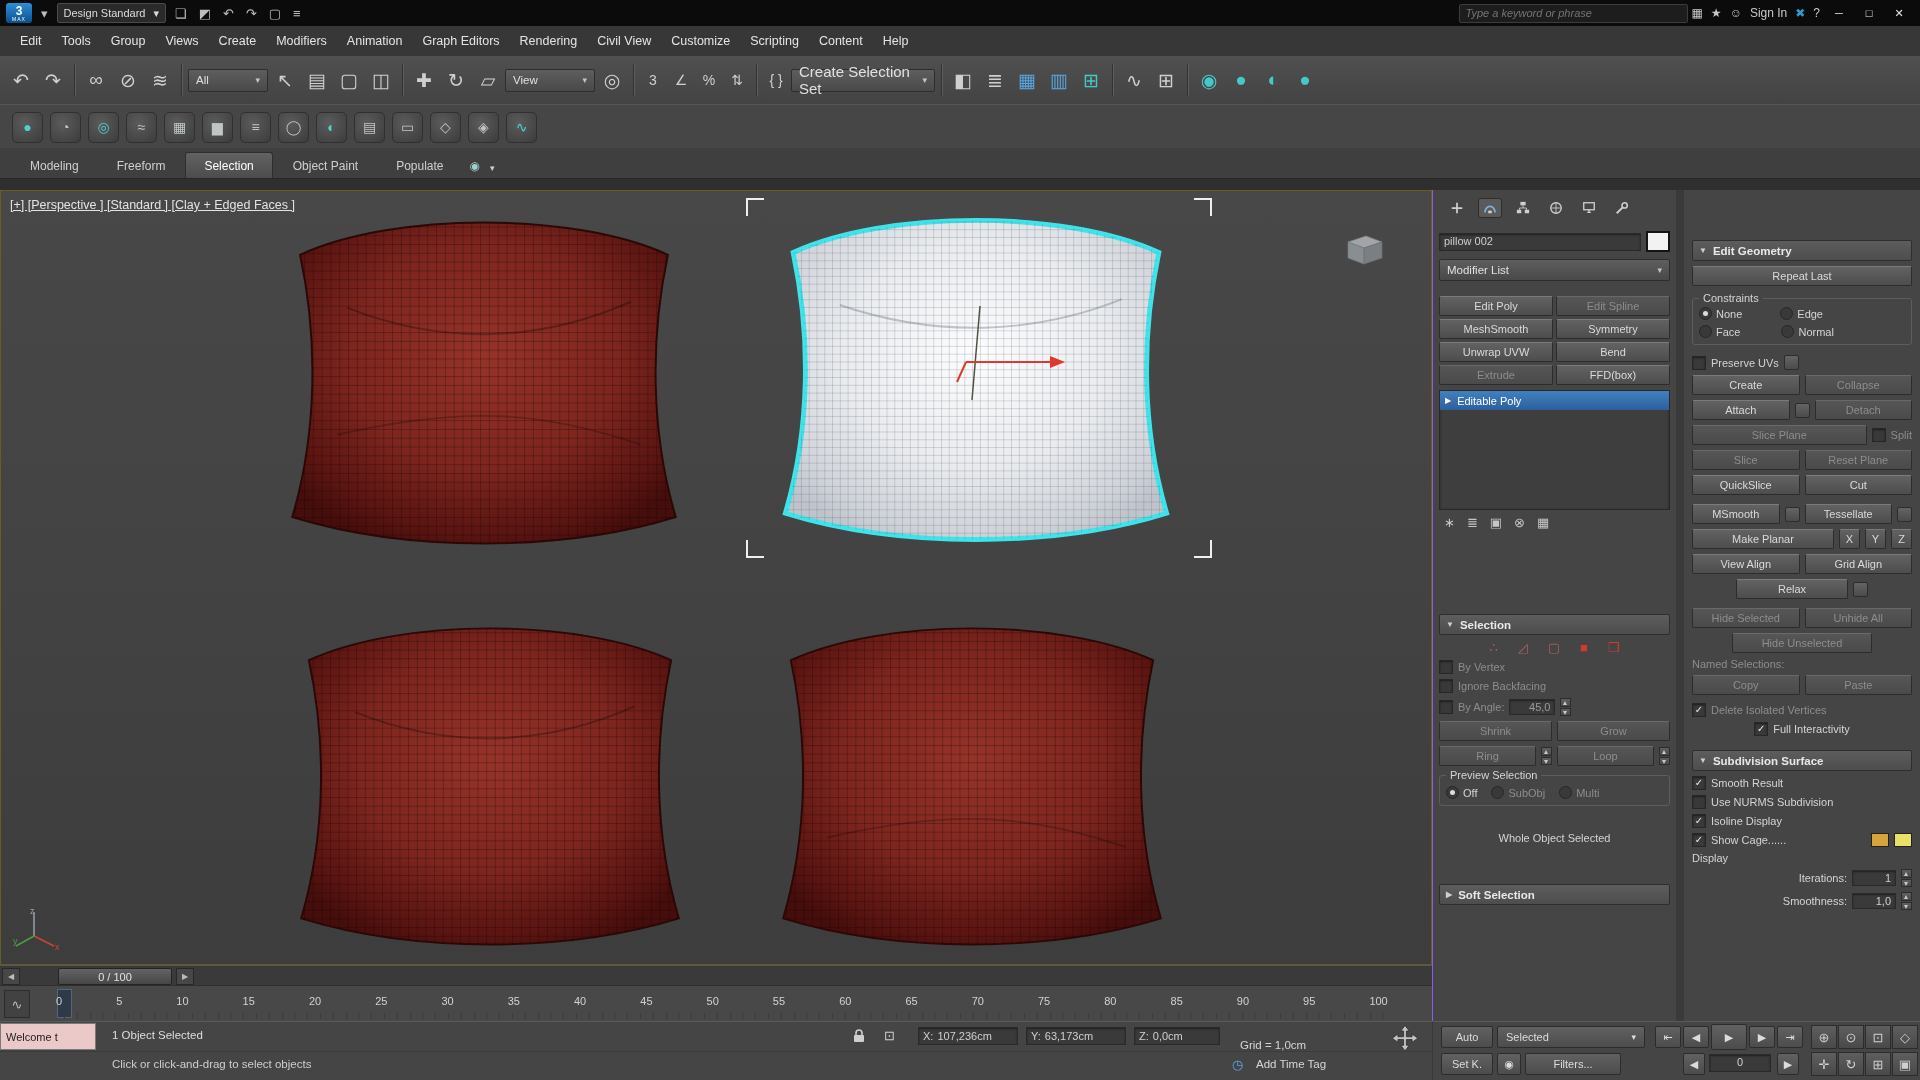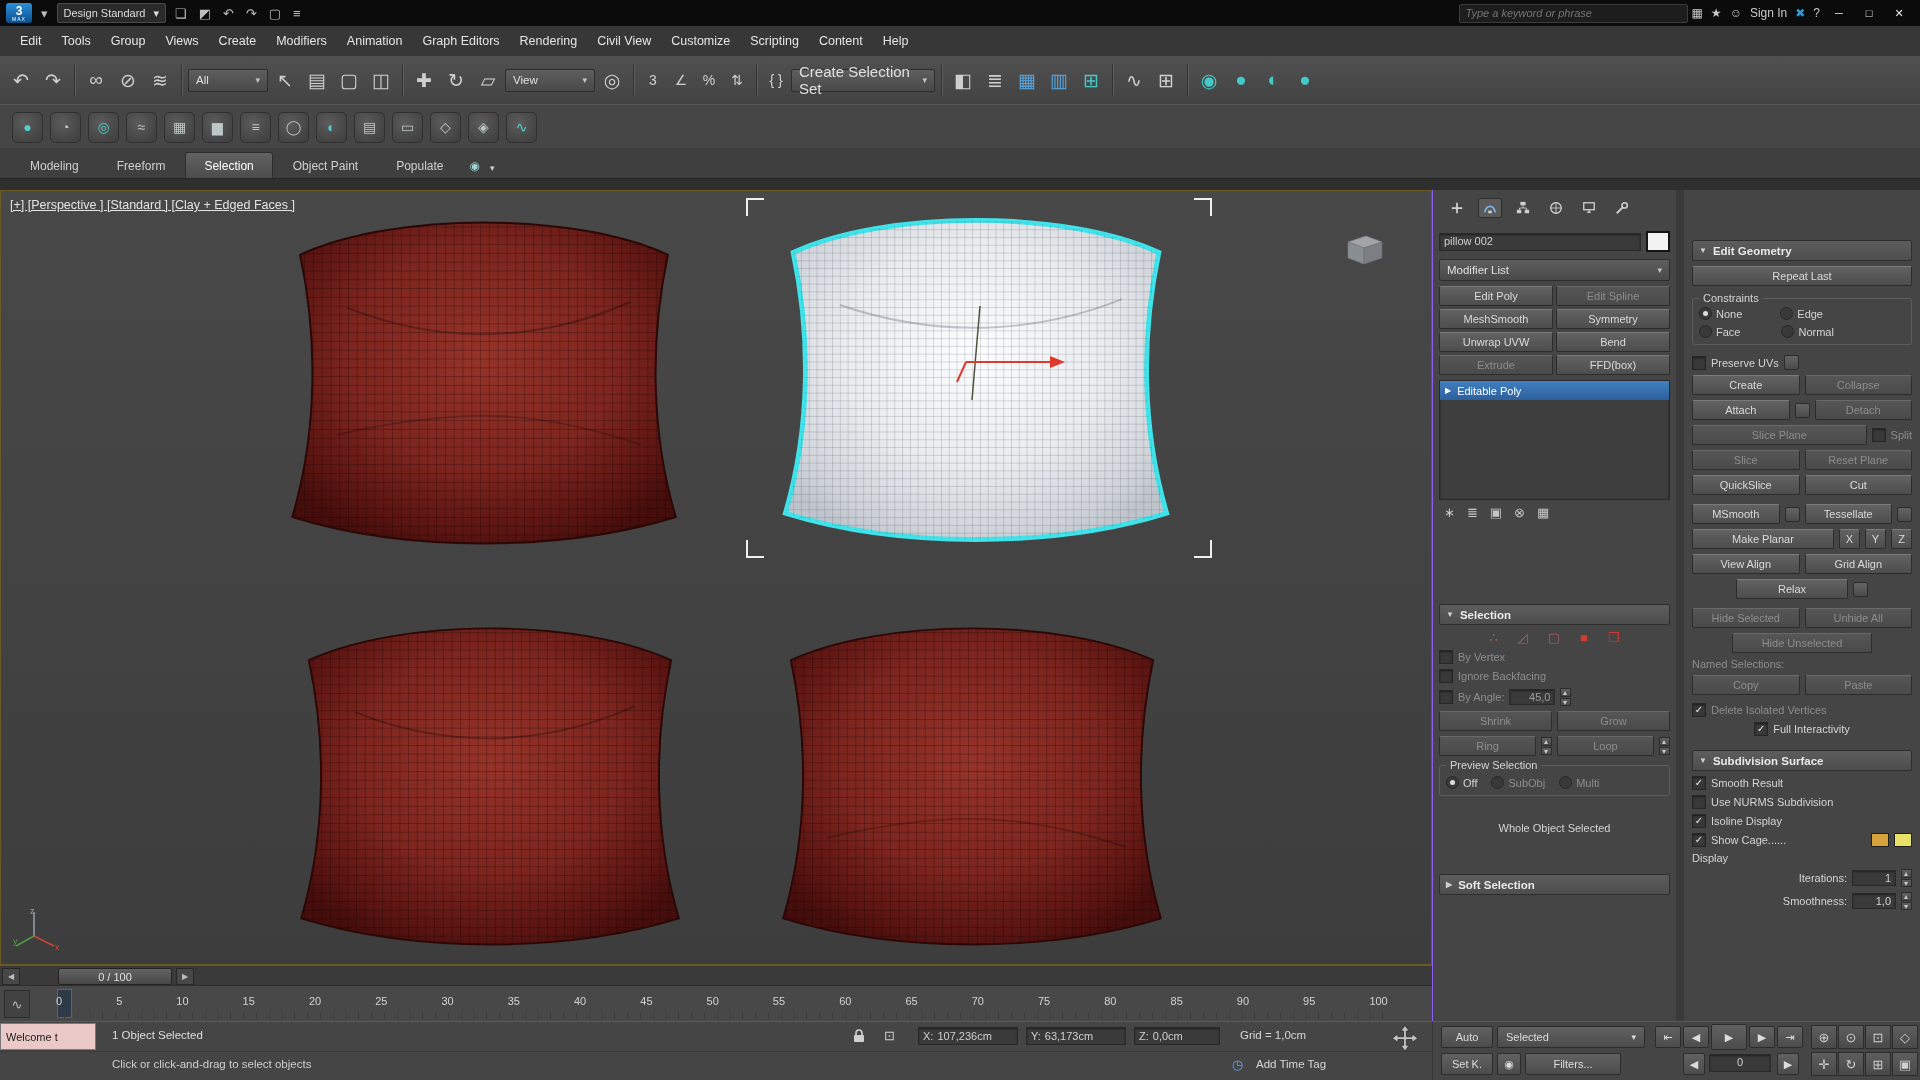--- a/index.html
+++ b/index.html
@@ -74,7 +74,7 @@
   .stack{height:118px;background:#3e3e3e;border:1px solid #282828;box-shadow:inset 0 1px 3px rgba(0,0,0,.4);margin-top:5px;}
   .stackrow{height:19px;background:linear-gradient(#4180c0,#2d5f9d);color:#fff;font-size:11px;display:flex;align-items:center;gap:6px;padding:0 5px;}
   .row{display:flex;align-items:center;gap:5px;margin-top:5px;}
-  .grid2{display:grid;grid-template-columns:1fr 1fr;gap:3px;margin-top:5px;}
+  .grid2{display:grid;grid-template-columns:1fr 1fr;gap:3px;margin-top:15px;}
   .subic{font-size:13px;padding:0 4px;color:#b06060;}
   .subic.red{color:#d23a30;}
   .stkic{font-size:13px;color:#c6c6c6;padding:0 5px;}

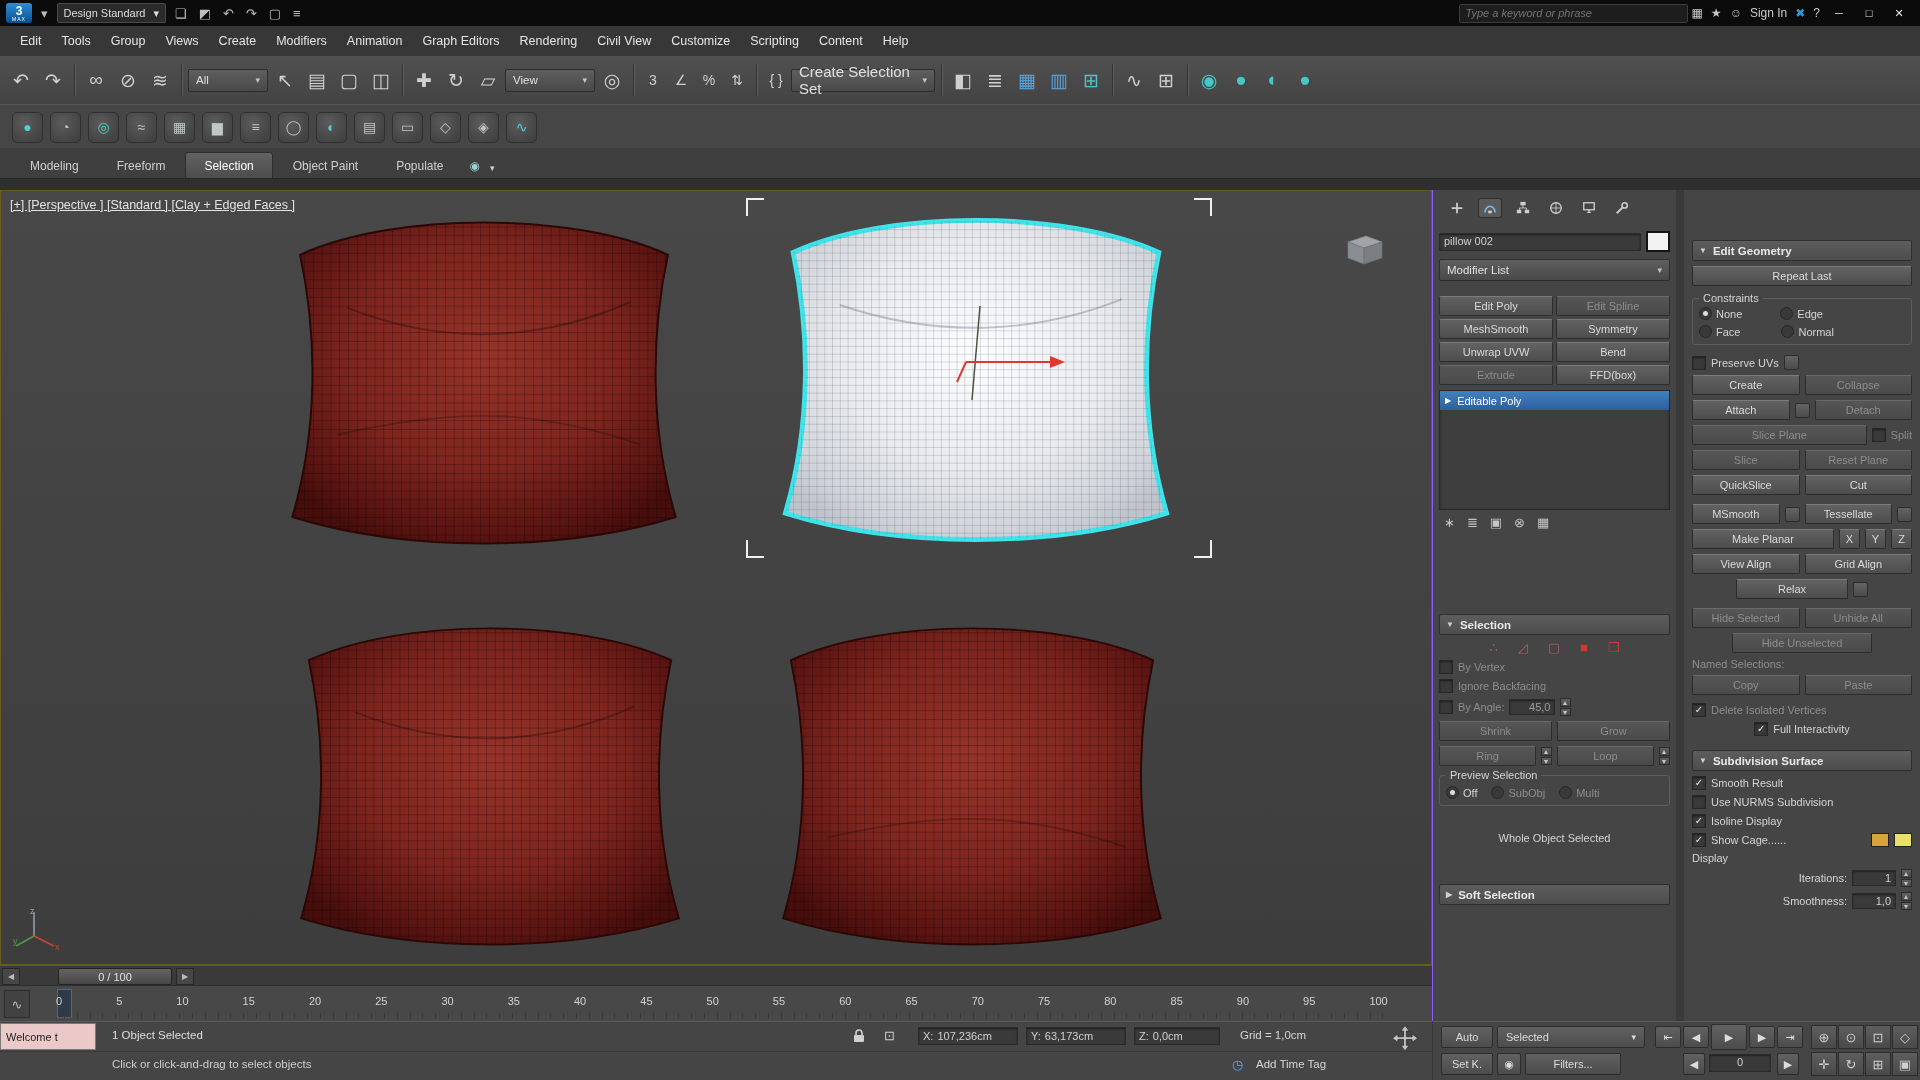--- a/index.html
+++ b/index.html
@@ -698,7 +698,7 @@
         <span>0,0cm</span>
       </span>
     </div>
-    <div class="abs" style="left:1240px;top:7px;font-size:11.5px;color:#d6d6d6">Grid = 1,0cm</div>
+    <div class="abs" style="left:1240px;top:17px;font-size:11.5px;color:#d6d6d6">Grid = 1,0cm</div>
     <div class="abs" style="left:1388px;top:2px">
       <svg width="34" height="34" viewBox="0 0 24 24">
           <path d="M12 1 9 5h2v4H7V7l-4 3 4 3v-2h4v4H9l3 4 3-4h-2v-4h4v2l4-3-4-3v2h-4V5h2z" fill="#c2c2c2" stroke="#2e2e2e" stroke-width="0.6"></path>

